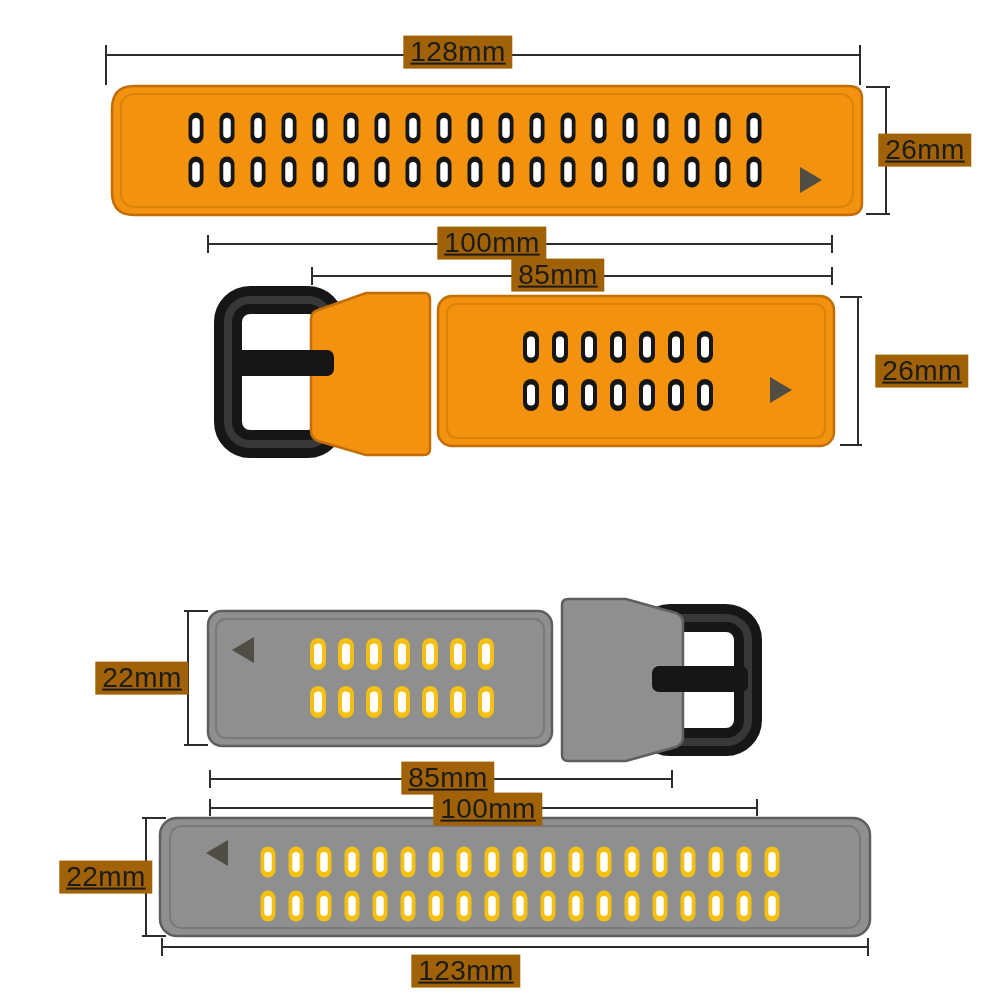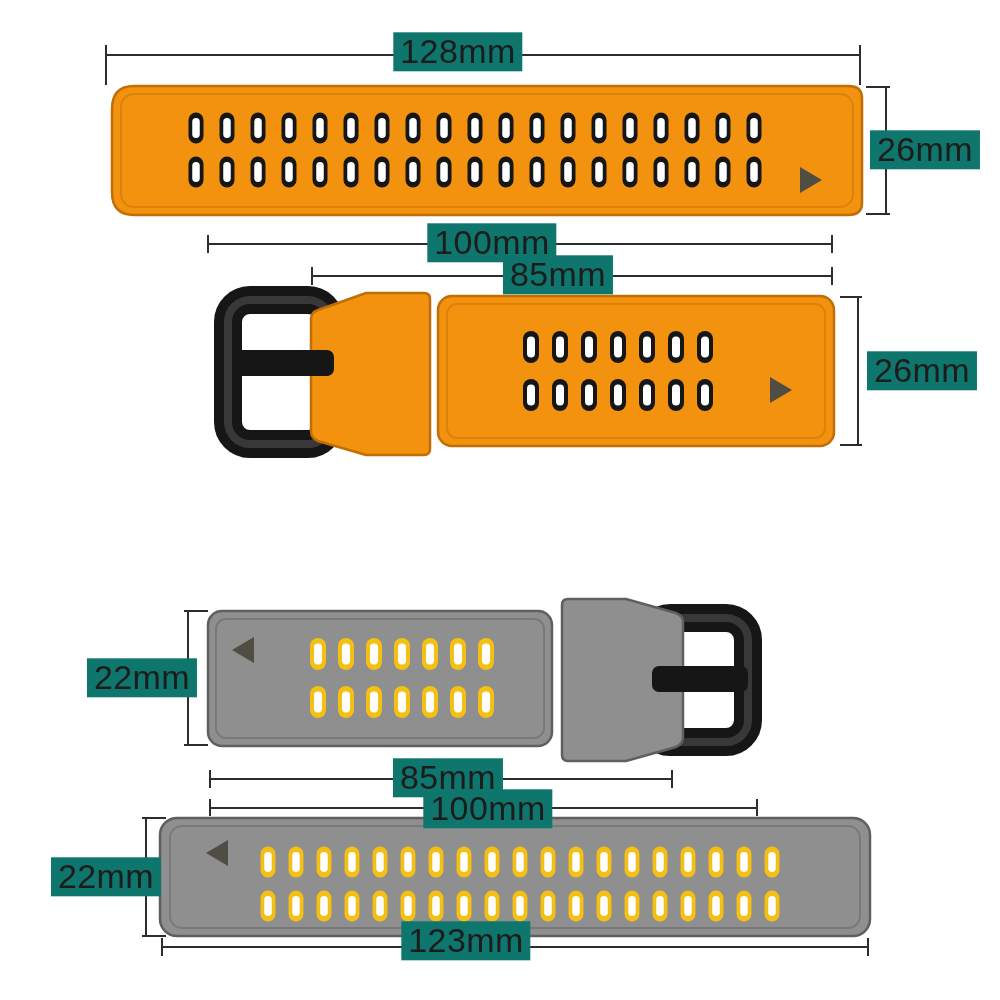--- a/index.html
+++ b/index.html
@@ -10,13 +10,14 @@
   .dim-label{
     position:absolute;
     transform:translate(-50%,-50%);
-    background:#0f766e;
+    background:#a16207;
     padding:1px 7px;
-    font-size:34px;
+    font-size:28px;
     line-height:1.1;
     color:#1c1c1c;
     white-space:nowrap;
     letter-spacing:.4px;
+    text-decoration:underline;
   }
 </style>
 </head>

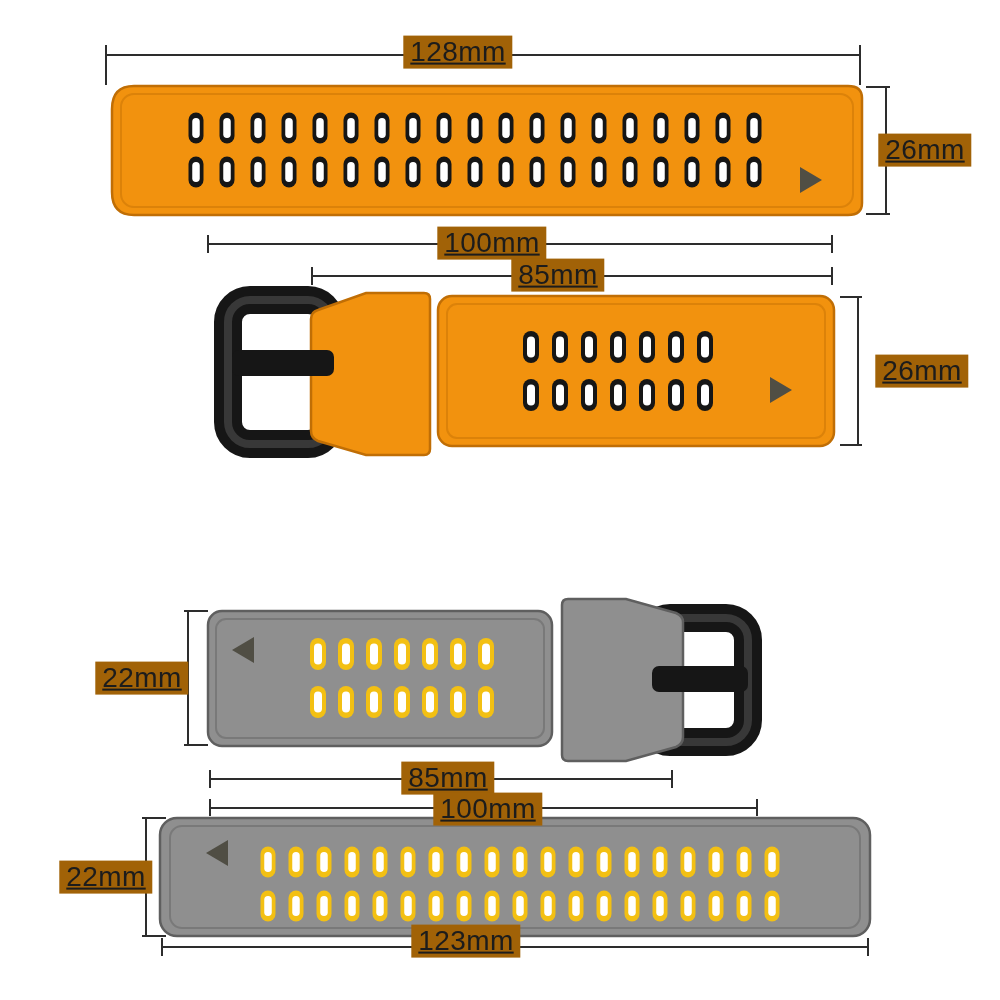--- a/index.html
+++ b/index.html
@@ -342,7 +342,7 @@
   <div class="dim-label" style="left:488px;top:809px">100mm</div>
 
   <div class="dim-label" style="left:106px;top:877px">22mm</div>
-  <div class="dim-label" style="left:466px;top:941px">123mm</div>
+  <div class="dim-label" style="left:466px;top:971px">123mm</div>
 
 </div>
 

